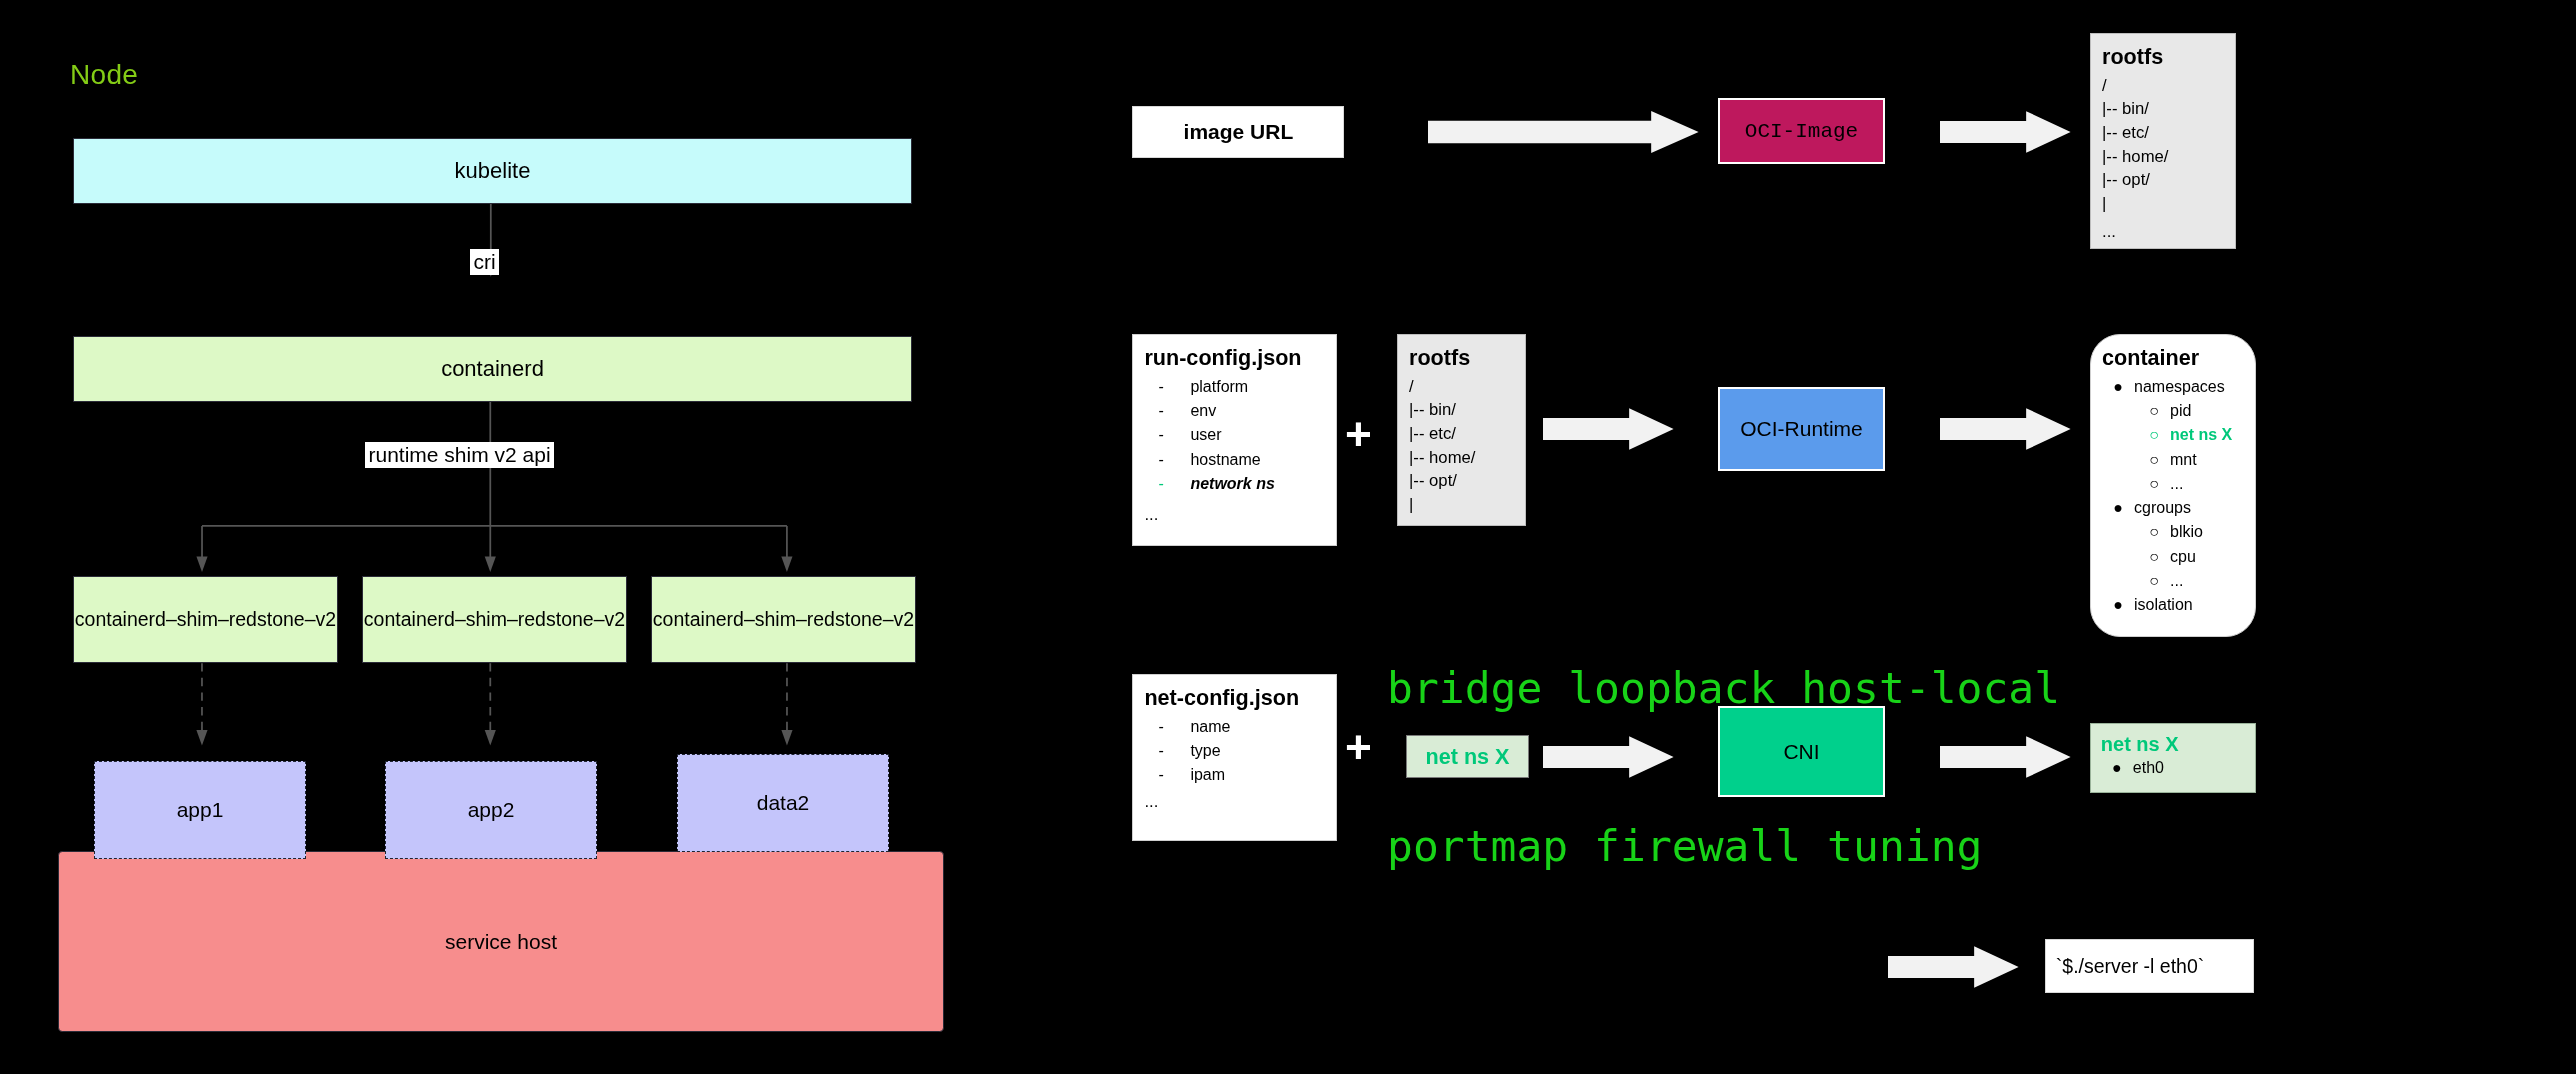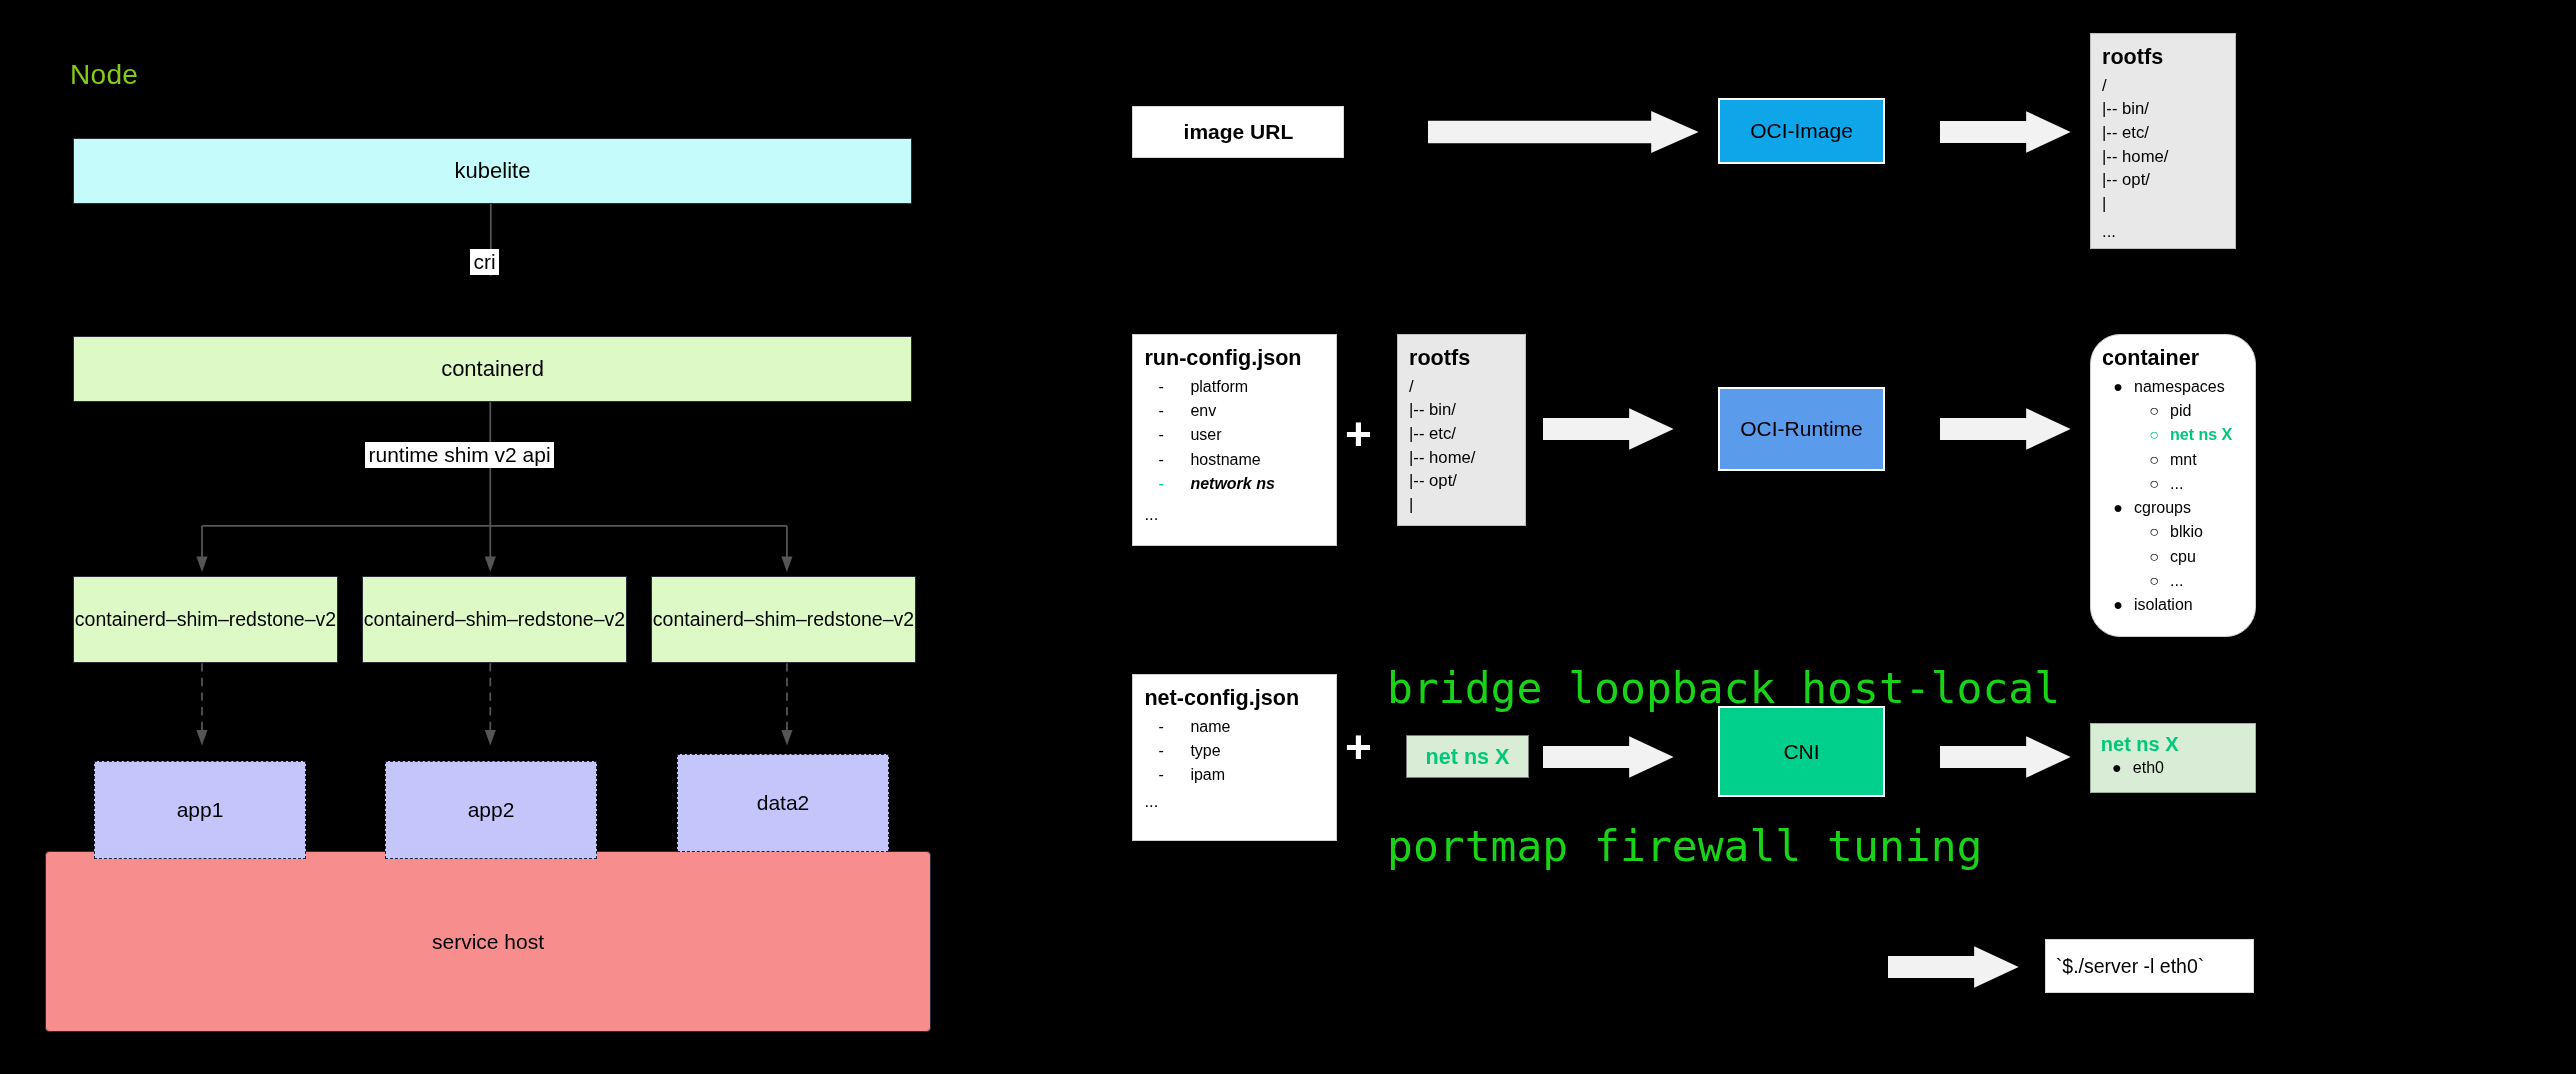--- a/index.html
+++ b/index.html
@@ -47,7 +47,7 @@
   .bold-ital{font-weight:bold;font-style:italic;}
 
   .solid-box{display:flex;align-items:center;justify-content:center;text-align:center;}
-  .oci-image{background:#0ea5e9;border:2.1px solid #ffffff;font-size:21px;}
+  .oci-image{background:#be185d;border:2.1px solid #ffffff;font-size:21px;font-family:Liberation Mono, monospace;}
   .oci-runtime{background:#5b9bec;border:2.1px solid #ffffff;font-size:21px;}
   .cni{background:#00d08c;border:2.1px solid #ffffff;font-size:21px;}
   .plain-white{background:#ffffff;border:0.7px solid #d8d8d8;font-size:21px;}

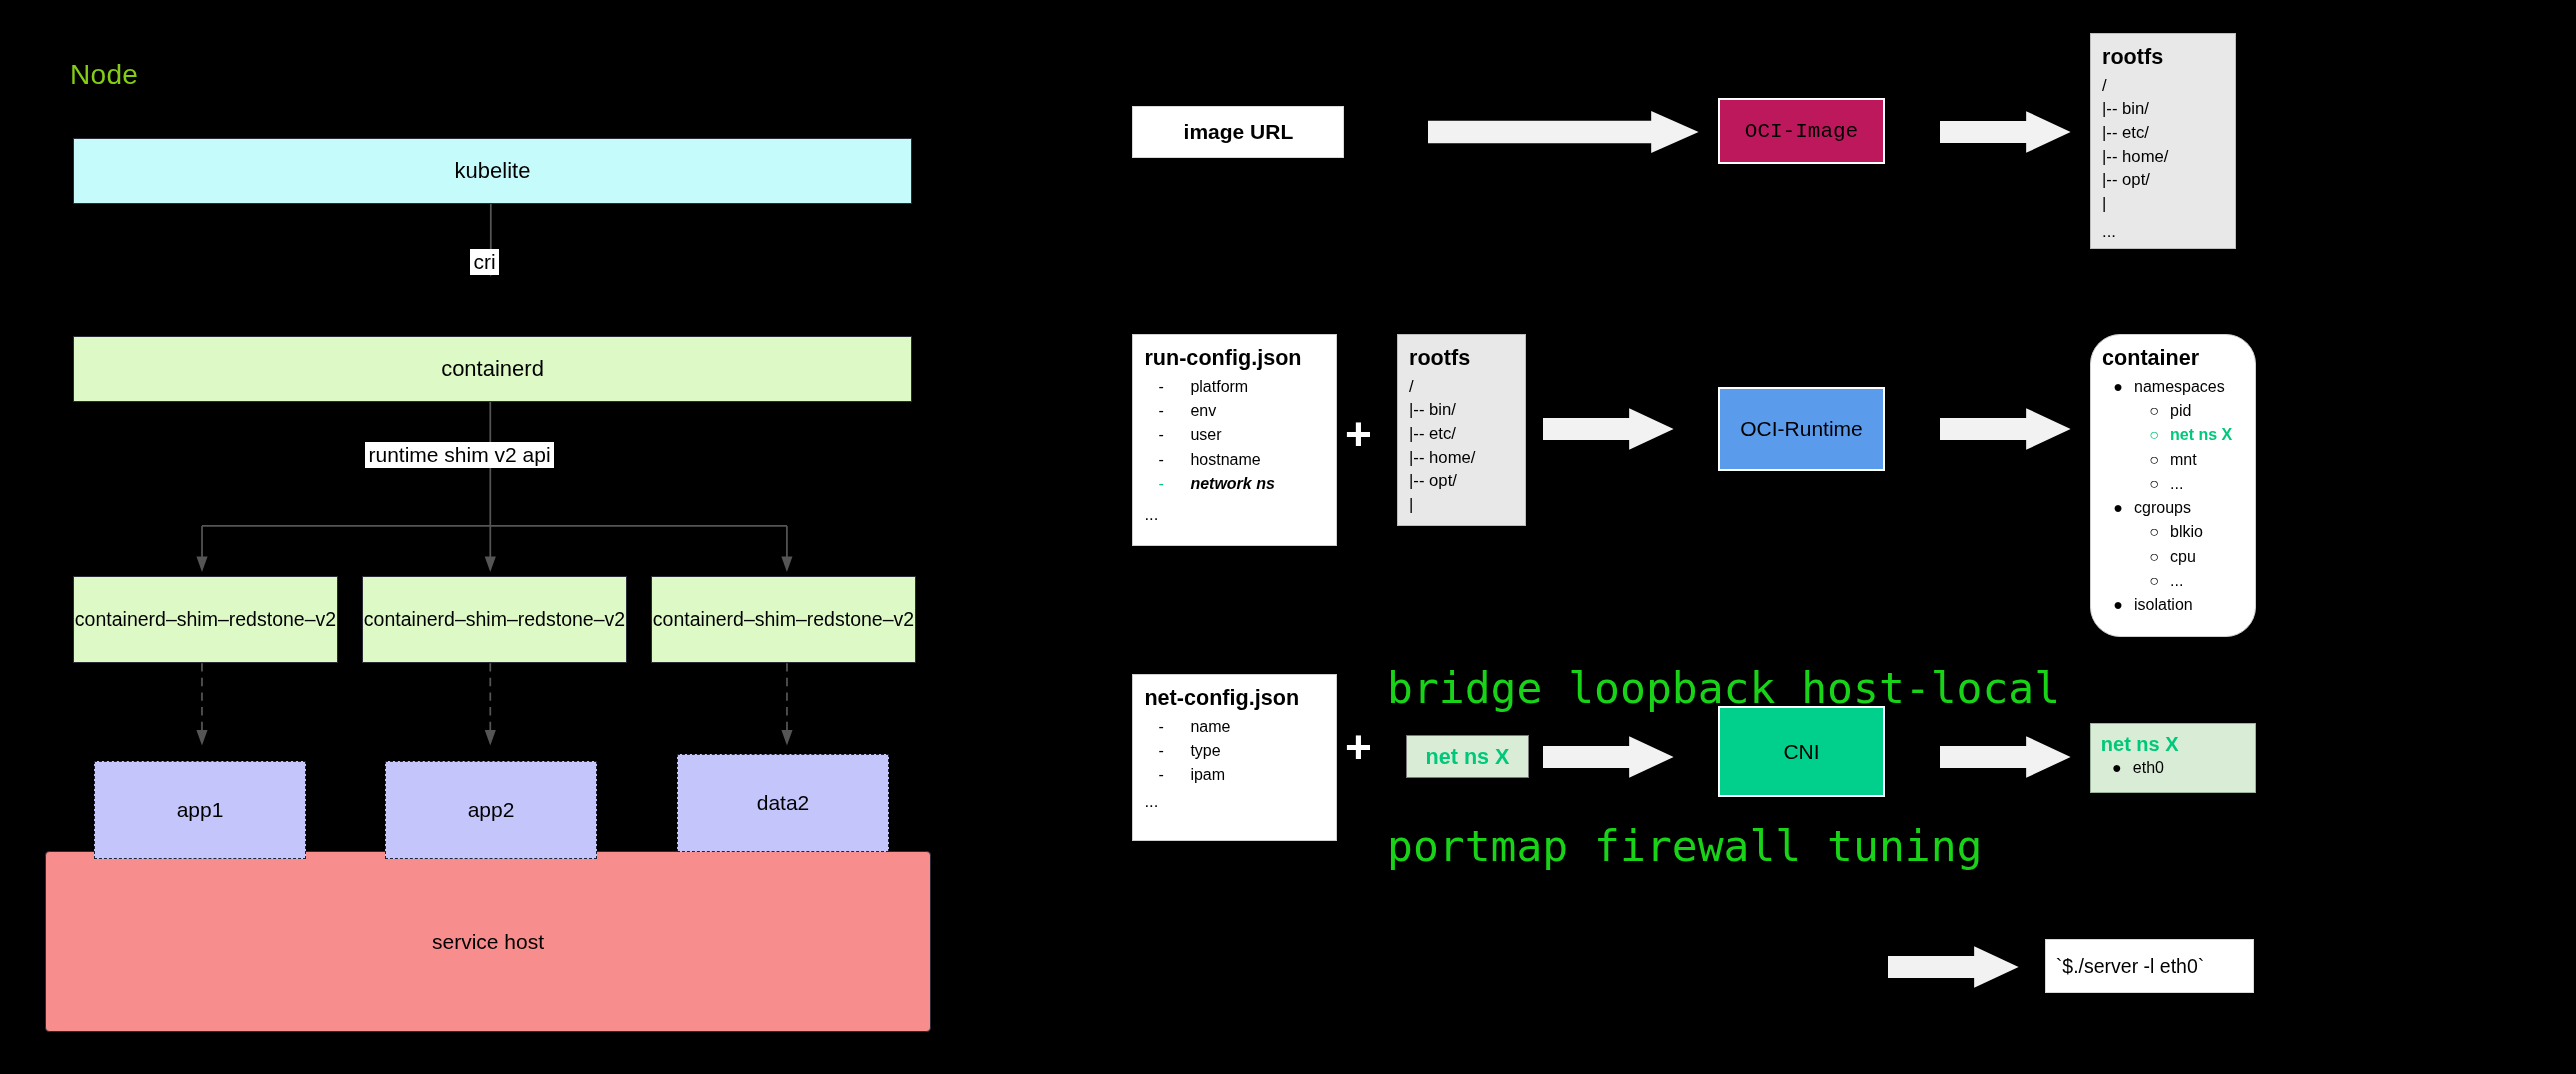--- a/index.html
+++ b/index.html
@@ -120,7 +120,7 @@
     <polygon points="1130,118 1122,96 1138,96" fill="#555"></polygon>
   </svg>
 
-  <div class="abs box fill-pink" style="left:45px;top:851px;width:886px;height:181px;font-size:21px;align-items:flex-start;padding-top:77px;text-align:right;">
+  <div class="abs box fill-pink" style="left:58px;top:851px;width:886px;height:181px;font-size:21px;align-items:flex-start;padding-top:77px;text-align:right;">
     <span>service host</span>
   </div>
 

